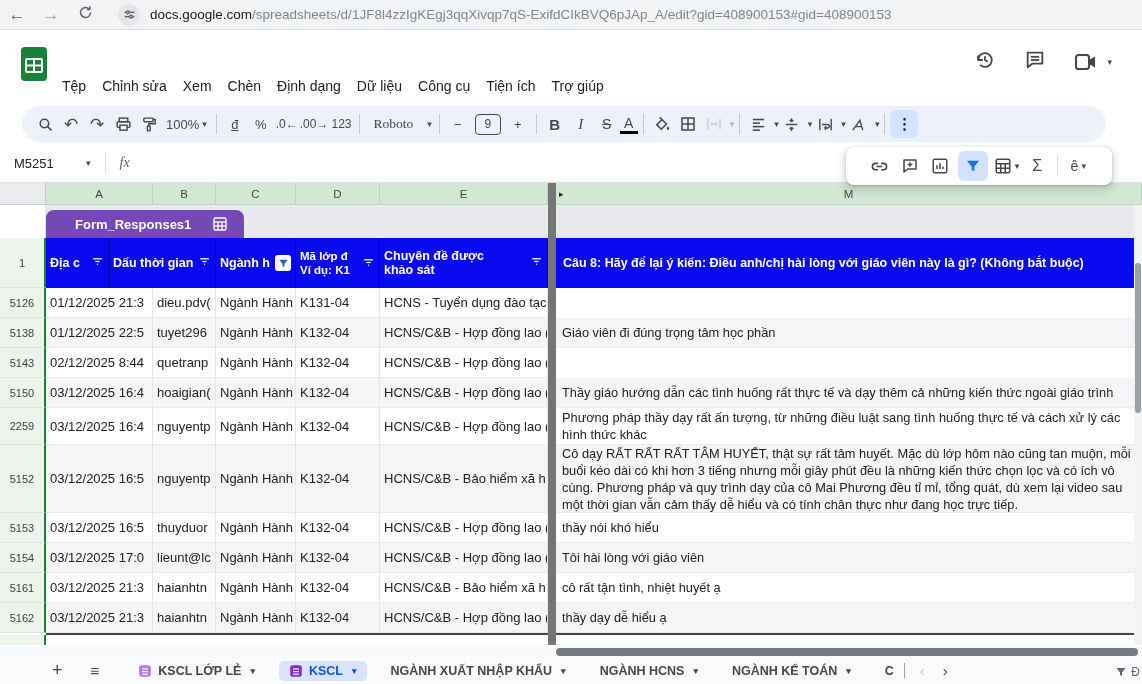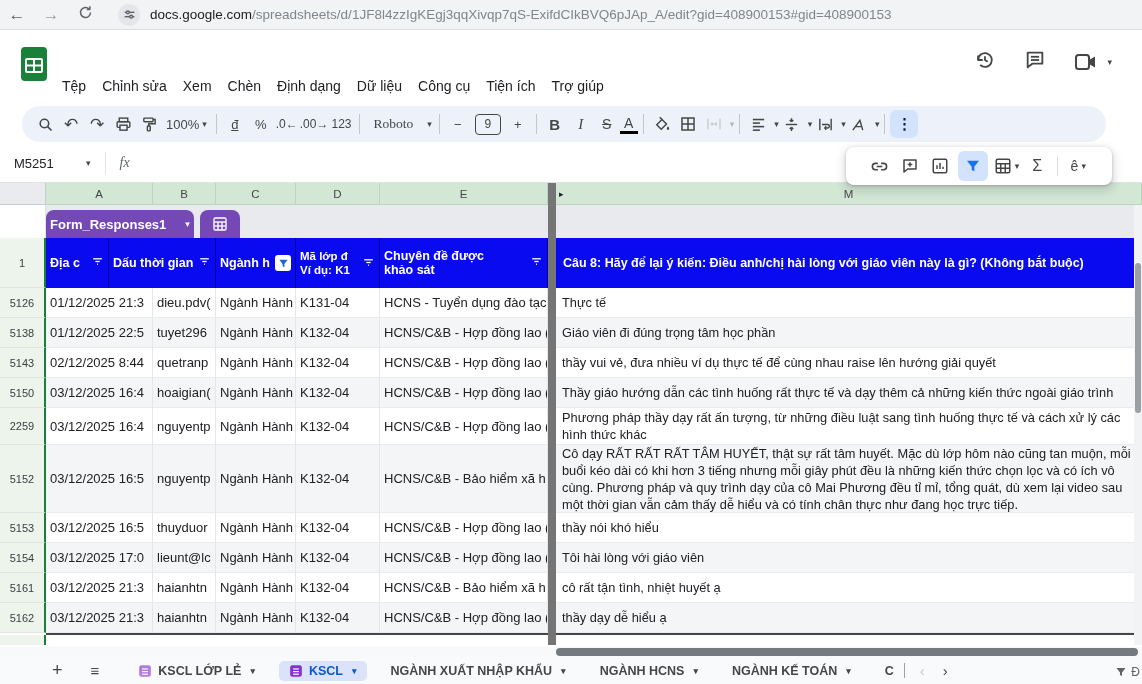--- a/index.html
+++ b/index.html
@@ -80,7 +80,7 @@
   .chiprow .rh0 { width:46px; background:#fff; border-right:1px solid #e0e3e1; }
   .chiprow .rest { flex:1; background:#e8eaed; }
   .tablechip { position:absolute; left:46px; bottom:0; height:28px; background:var(--c-chip,#7448b5);
-               border-radius:8px 8px 0 0; display:flex; align-items:center; padding:0 4px; gap:16px; cursor:pointer; }
+               border-radius:8px 8px 0 0; display:flex; align-items:center; padding:0 29px; gap:16px; cursor:pointer; }
   .tablechip .lbl { color:#fff; font-size:13px; font-weight:bold; }
   .tablechip .caret { color:#fff; }
   .chip-icon-tab { position:absolute; left:200px; bottom:0; width:40px; height:28px; background:var(--c-chip,#7448b5);

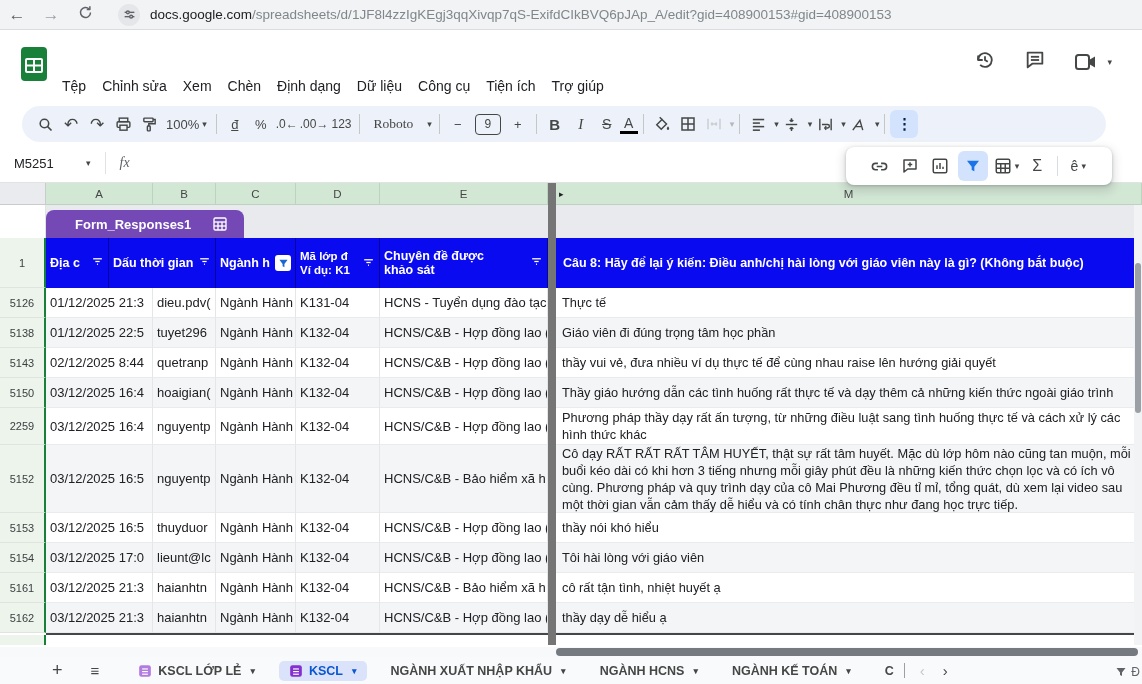--- a/index.html
+++ b/index.html
@@ -452,7 +452,6 @@
         <div class="cell w-d">K131-04</div>
         <div class="cell w-e">HCNS - Tuyển dụng đào tạc</div>
         <div class="w-gap gapcell"></div>
-        <div class="cell w-m cm">Thực tế</div>
       </div>
 
       <div class="row band" style="height: 30px;">

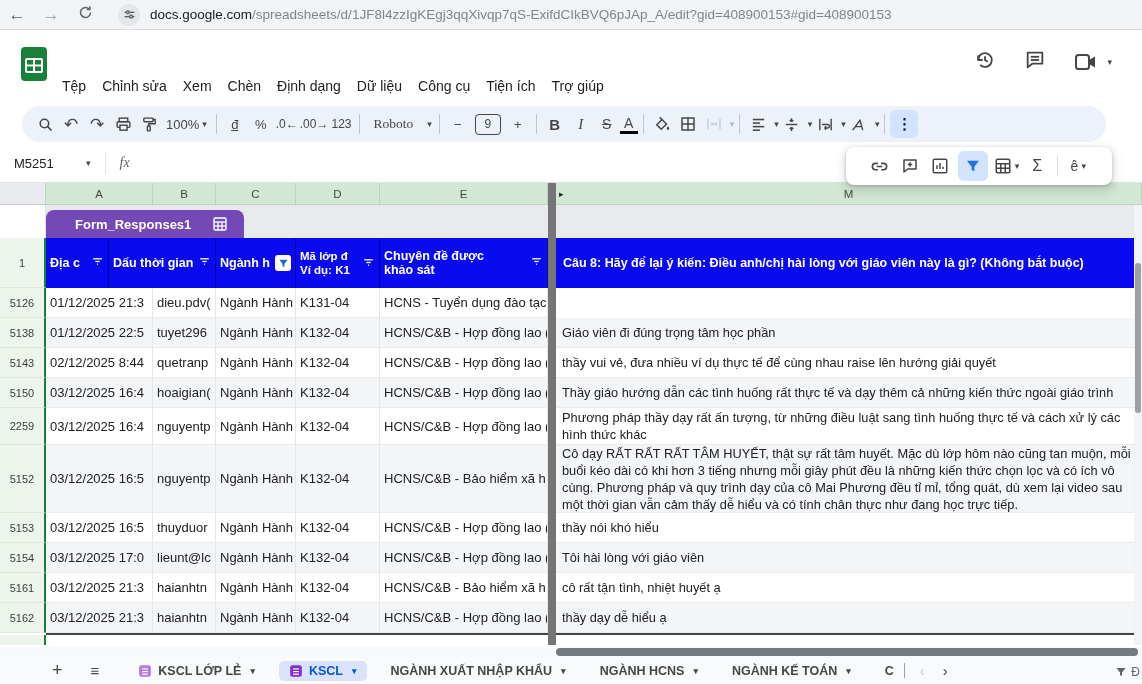--- a/index.html
+++ b/index.html
@@ -473,7 +473,6 @@
         <div class="cell w-d">K132-04</div>
         <div class="cell w-e">HCNS/C&amp;B - Hợp đồng lao (</div>
         <div class="w-gap gapcell"></div>
-        <div class="cell w-m cm">thầy vui vẻ, đưa nhiều ví dụ thực tế để cùng nhau raise lên hướng giải quyết</div>
       </div>
 
       <div class="row band" style="height: 30px;">

